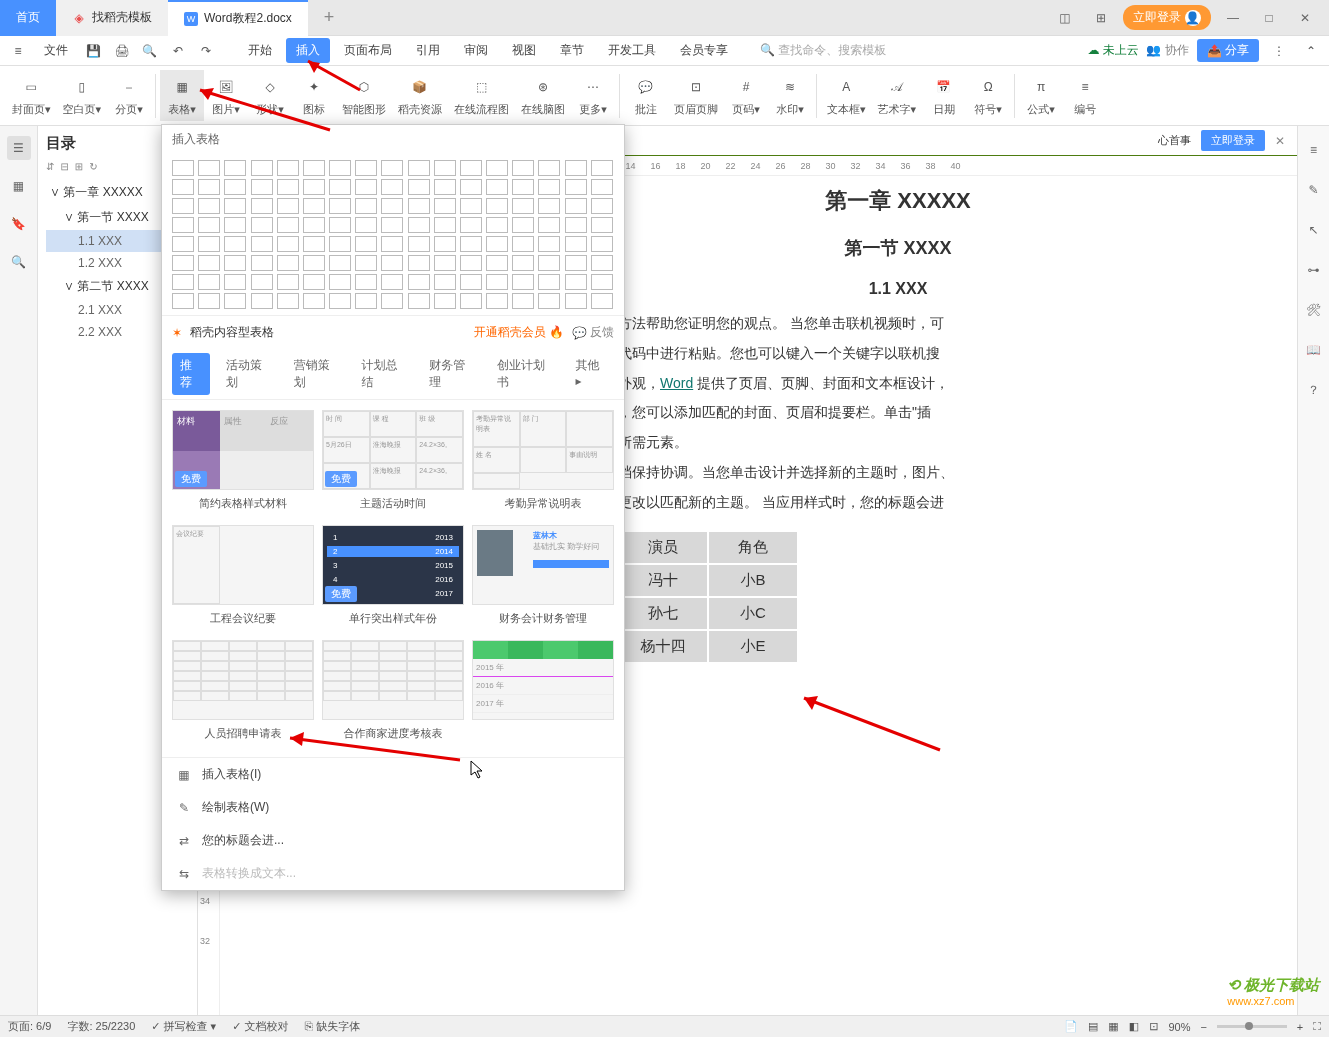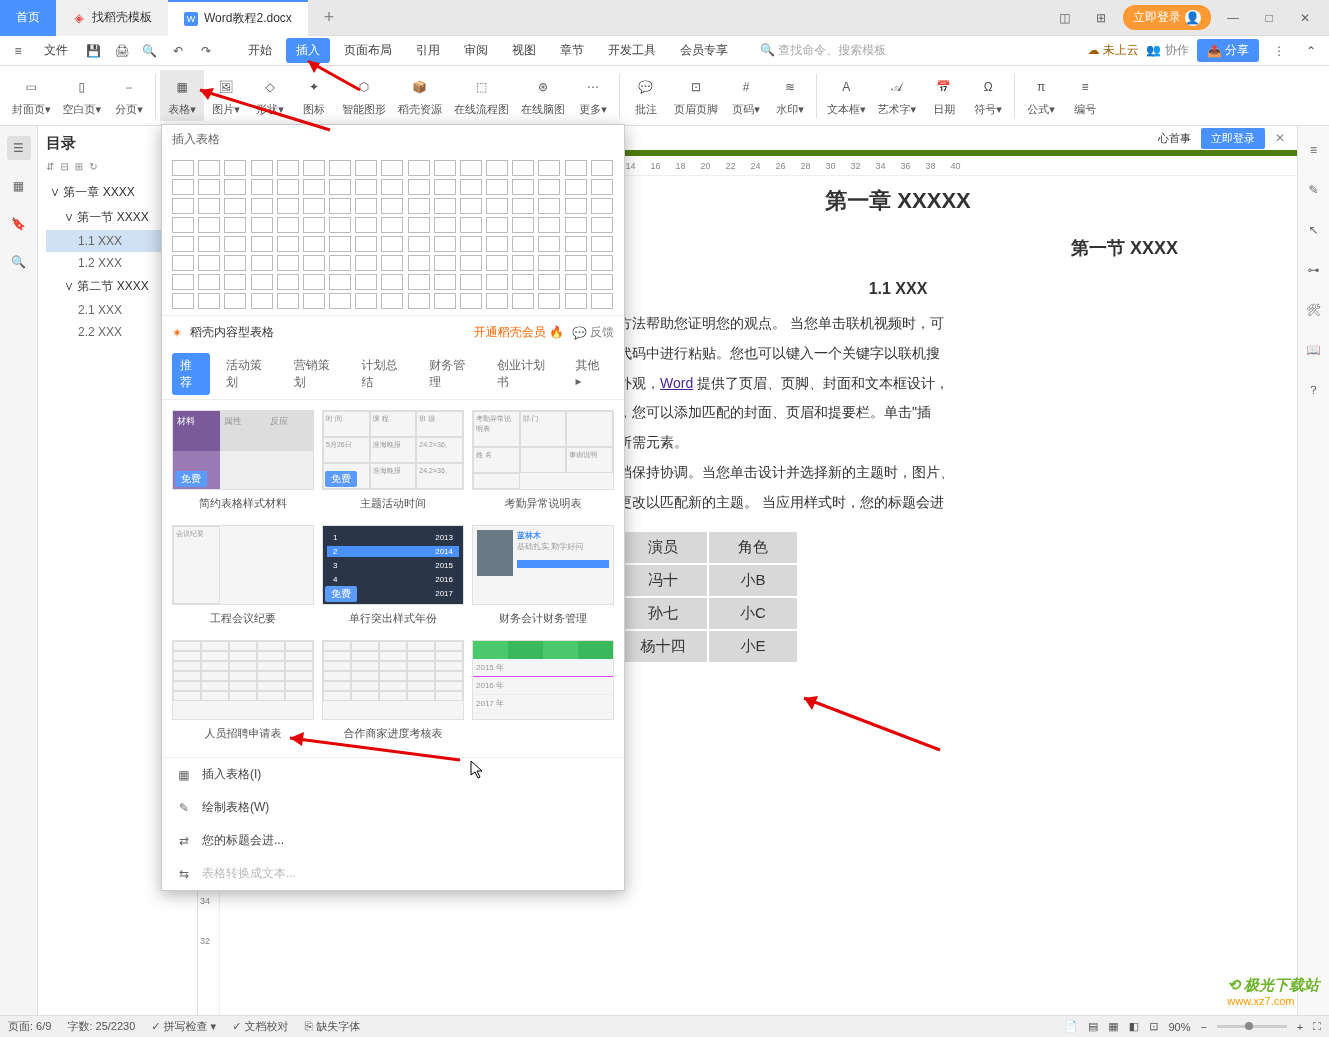--- a/index.html
+++ b/index.html
@@ -149,7 +149,7 @@
   <span style="width:14px;"></span>
   <span class="menu-search">🔍 <span>查找命令、搜索模板</span></span>
   <div class="menu-right">
-    <span style="color:#a16207;">☁ <span>未上云</span></span>
+    <span style="color:#15803d;">☁ <span>未上云</span></span>
     <span style="color:#888;">👥 <span>协作</span></span>
     <span class="share-btn">📤 <span>分享</span></span>
     <span class="menu-icon-btn">⋮</span>

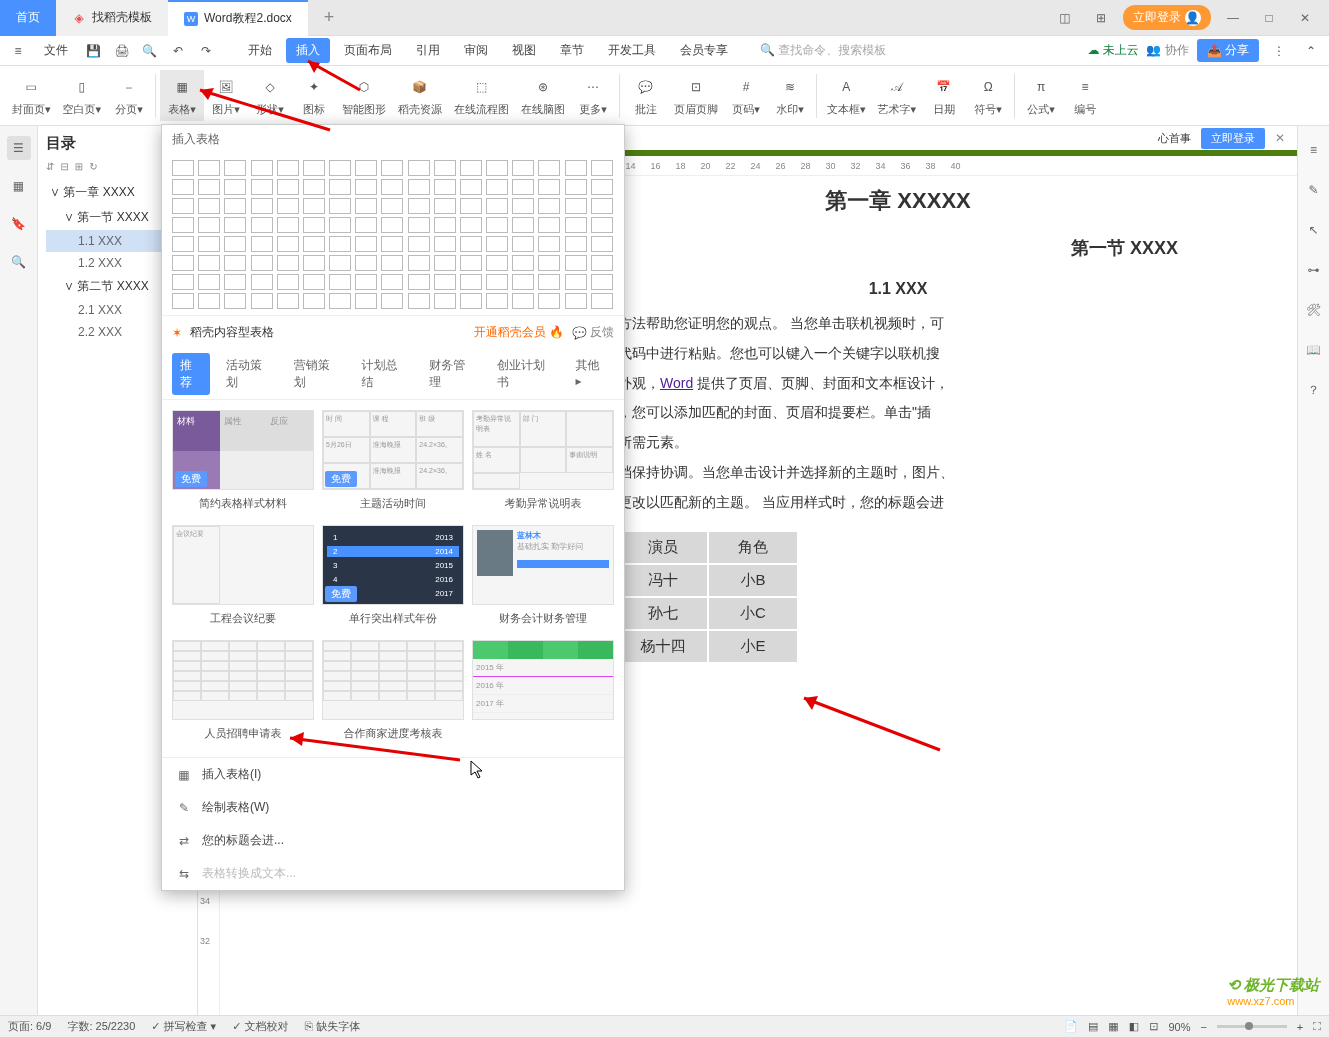--- a/index.html
+++ b/index.html
@@ -44,7 +44,7 @@
 .outline-item.selected { background: #d0e0f5; }
 
 .doc-area { position: absolute; left: 198px; top: 126px; right: 32px; bottom: 22px; background: #fff; overflow: hidden; }
-.banner-bar { height: 30px; display: flex; align-items: center; justify-content: flex-end; gap: 10px; padding-right: 12px; border-bottom: 6px solid #4d7c0f; }
+.banner-bar { height: 30px; display: flex; align-items: center; justify-content: flex-end; gap: 10px; padding-right: 12px; border-bottom: 1px solid #4d7c0f; }
 .banner-btn { background: #4891ff; color: #fff; padding: 3px 10px; border-radius: 2px; font-size: 11px; }
 .banner-close { color: #888; }
 .ruler { height: 20px; background: #fff; border-bottom: 1px solid #eee; display: flex; align-items: center; font-size: 9px; color: #888; padding-left: 420px; }

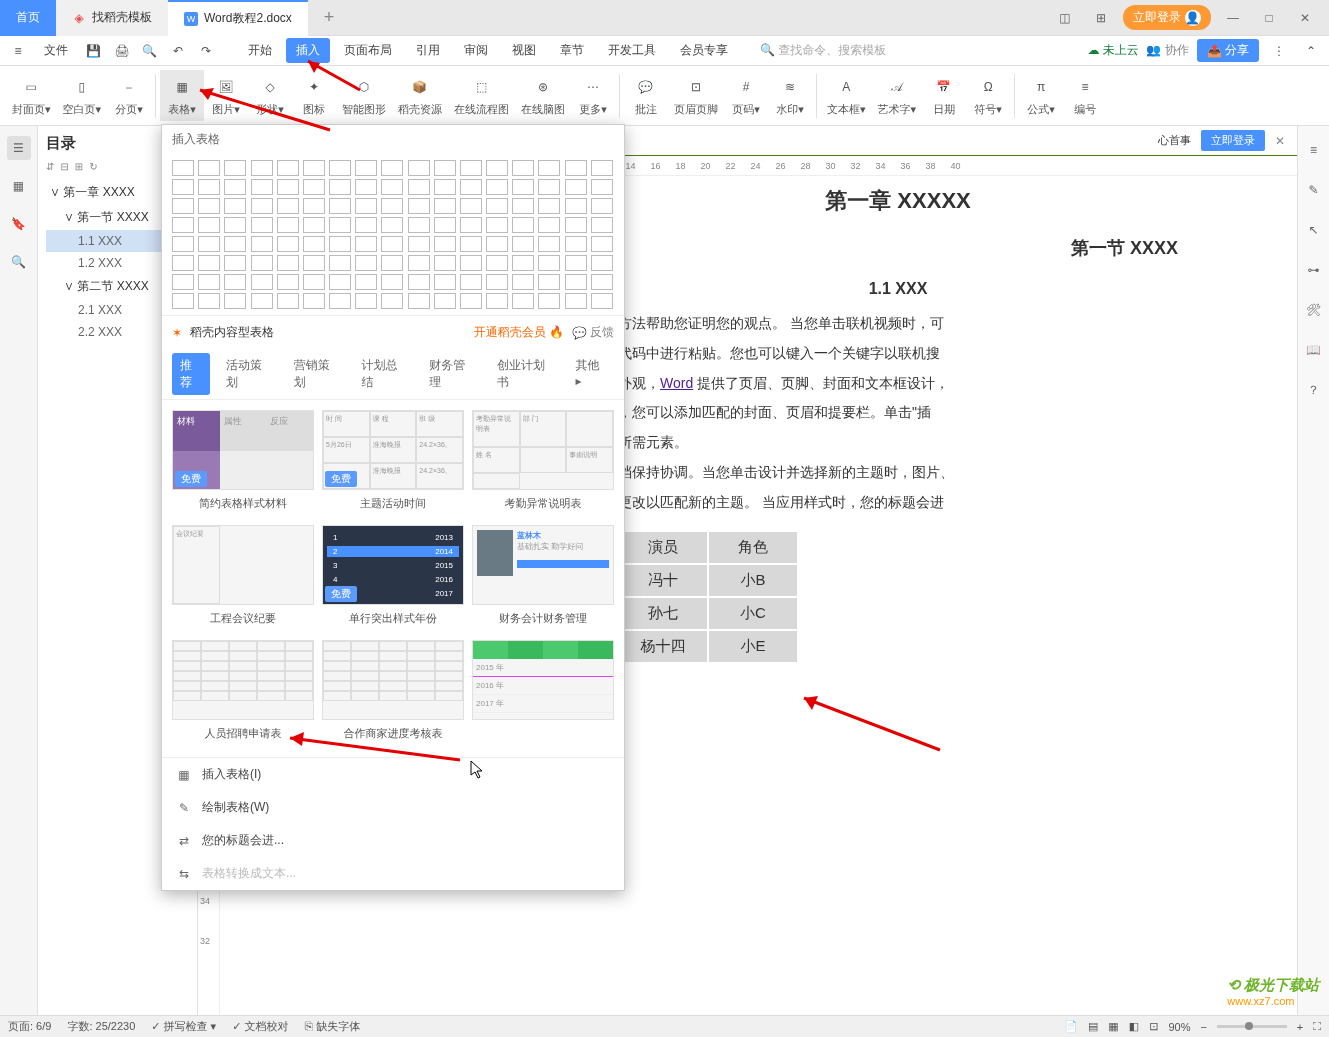--- a/index.html
+++ b/index.html
@@ -270,7 +270,7 @@
     <span>↻</span>
   </div>
   <div id="outline-items">
-      <div class="outline-item lvl1">∨ 第一章 XXXX</div>
+      <div class="outline-item lvl1">∨ 第一章 XXXXX</div>
       <div class="outline-item lvl2">∨ 第一节 XXXX</div>
       <div class="outline-item lvl3 selected">1.1 XXX</div>
       <div class="outline-item lvl3">1.2 XXX</div>

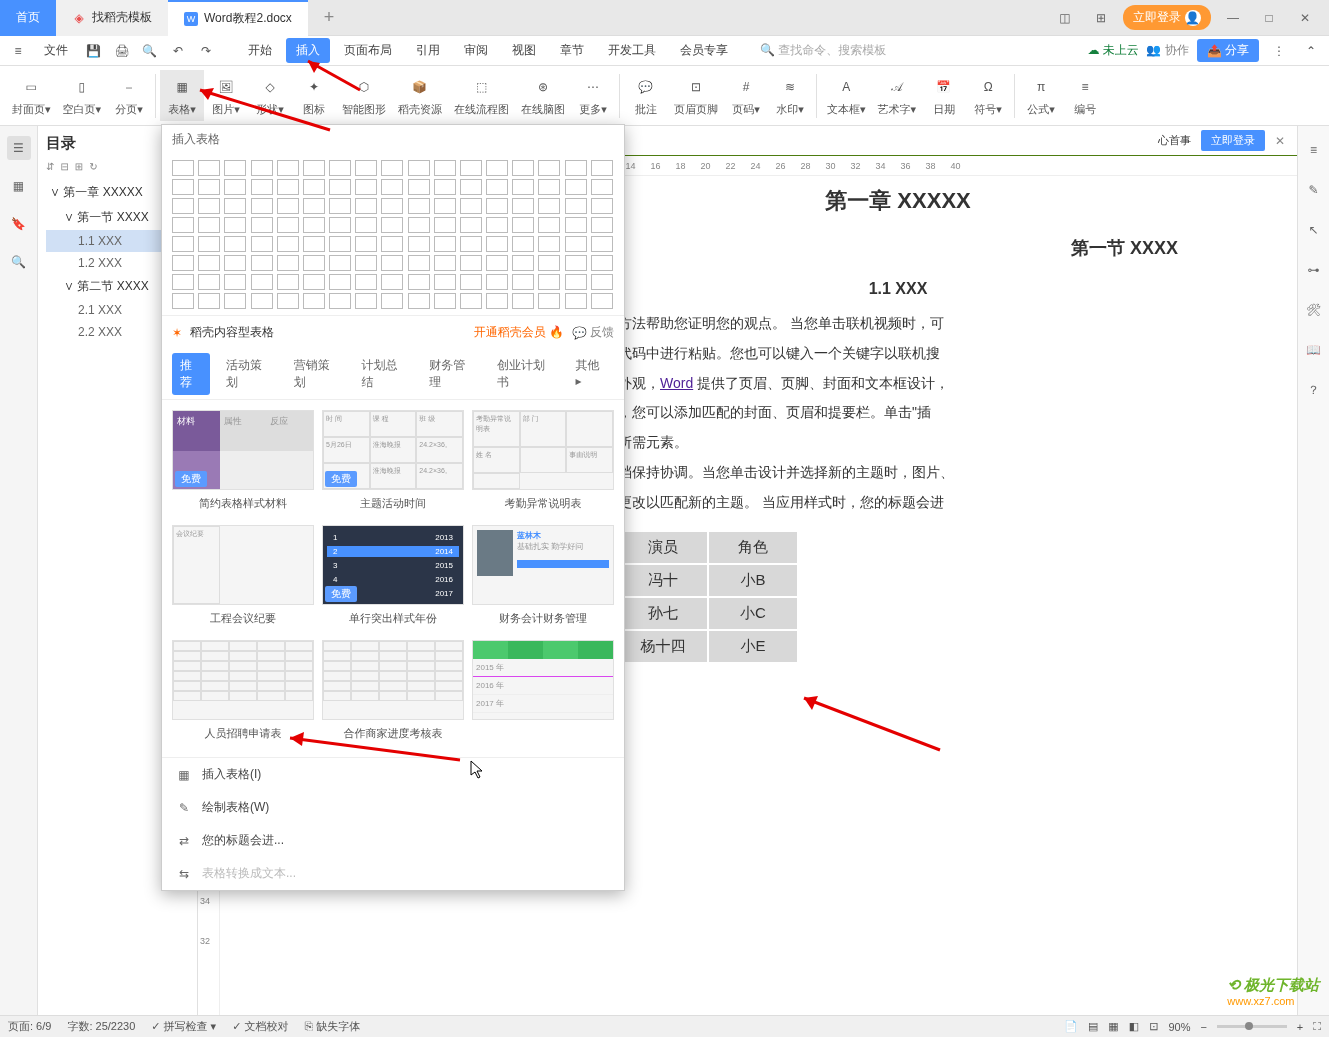--- a/index.html
+++ b/index.html
@@ -54,7 +54,7 @@
 
 .page { position: absolute; left: 420px; top: 60px; width: 560px; background: #fff; font-family: "SimSun", serif; }
 .page h1 { font-size: 22px; font-weight: bold; text-align: center; margin-bottom: 20px; }
-.page h2 { font-size: 18px; font-weight: bold; text-align: right; margin-bottom: 20px; }
+.page h2 { font-size: 18px; font-weight: bold; text-align: center; margin-bottom: 20px; }
 .page h3 { font-size: 16px; font-weight: bold; text-align: center; margin-bottom: 14px; }
 .page p { font-size: 14px; line-height: 1.7; margin-bottom: 6px; }
 .page .excerpt { padding: 0 0 0 0; }

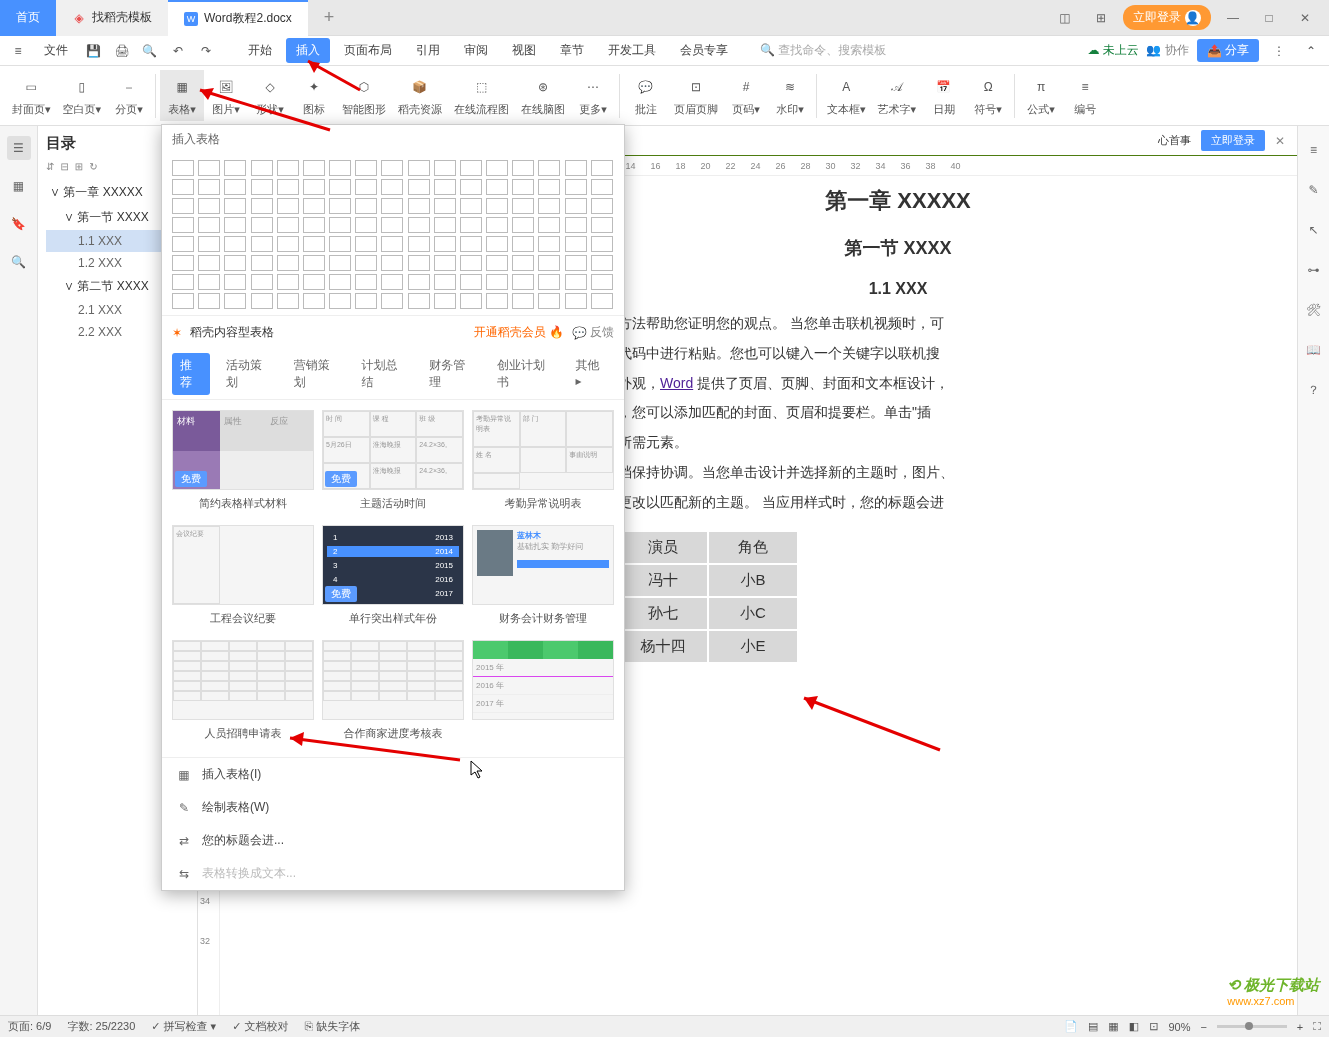--- a/index.html
+++ b/index.html
@@ -315,7 +315,7 @@
         <p>方法帮助您证明您的观点。 当您单击联机视频时，可</p>
         <p>代码中进行粘贴。您也可以键入一个关键字以联机搜</p>
         <p></p>
-        <p>外观，<span style="color:#4c1d95;text-decoration:underline;">Word</span> 提供了页眉、页脚、封面和文本框设计，</p>
+        <p>外观，<span style="color:#0f766e;text-decoration:underline;">Word</span> 提供了页眉、页脚、封面和文本框设计，</p>
         <p>，您可以添加匹配的封面、页眉和提要栏。单击"插</p>
         <p>所需元素。</p>
         <p>档保持协调。当您单击设计并选择新的主题时，图片、</p>

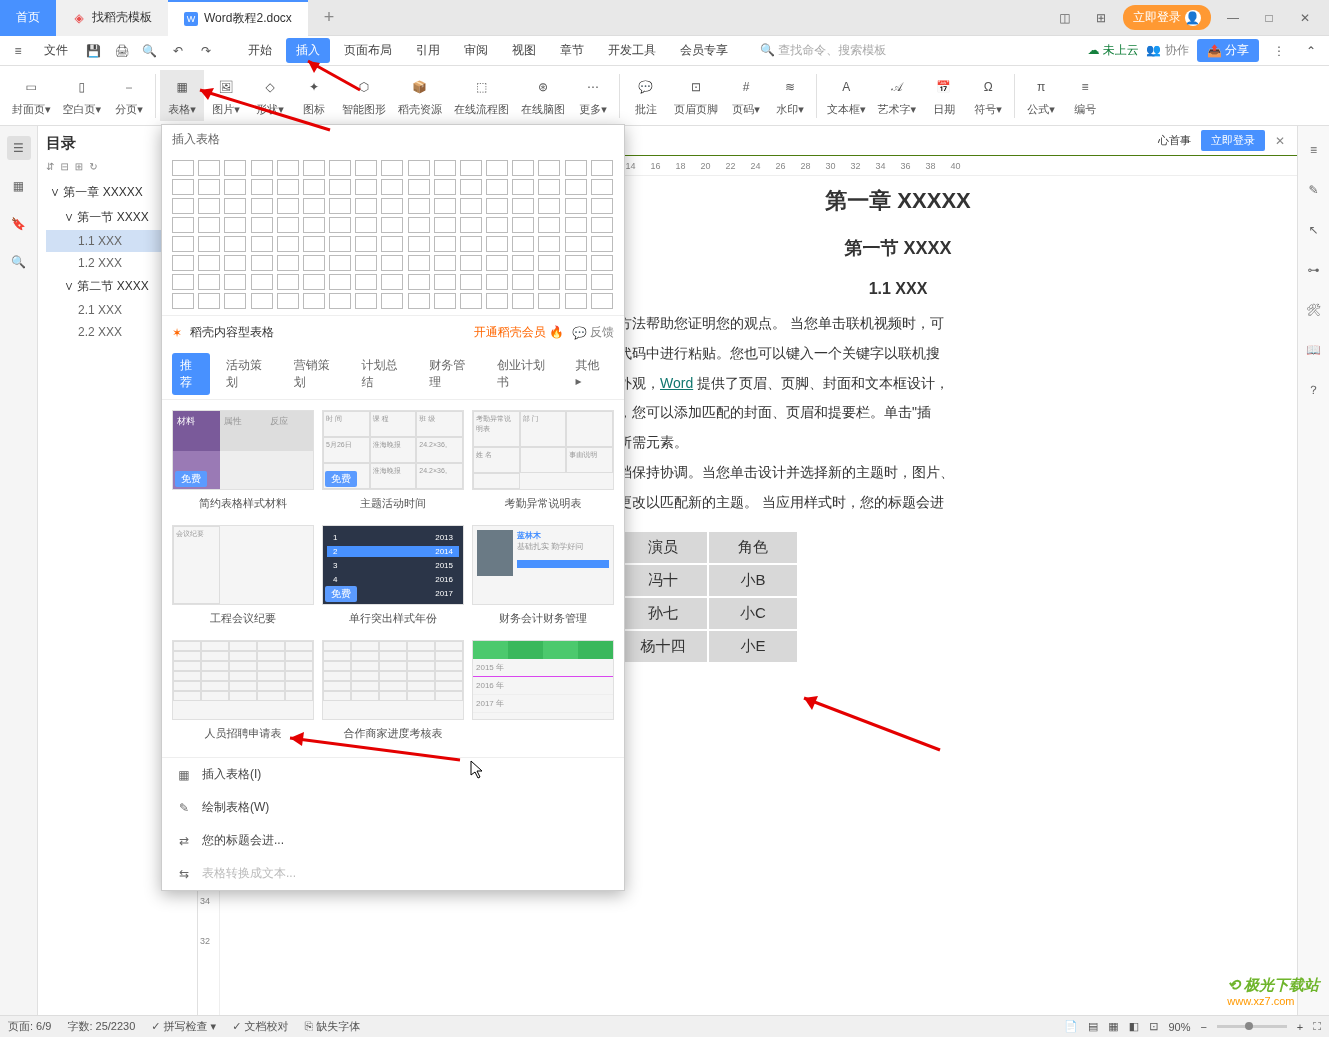--- a/index.html
+++ b/index.html
@@ -596,7 +596,7 @@
       </div>
       <div class="tpl">
         <div class="tpl-img">
-          <div style="display:flex;width:100%;height:100%;padding:4px;gap:4px;">
+          <div style="display:flex;width:100%;height:100%;padding:4px;gap:20px;">
             <div style="width:36px;height:46px;background:#6a7a85;"></div>
             <div style="flex:1;font-size:8px;">
               <div style="color:#4891ff;font-weight:bold;">蓝林木</div>

